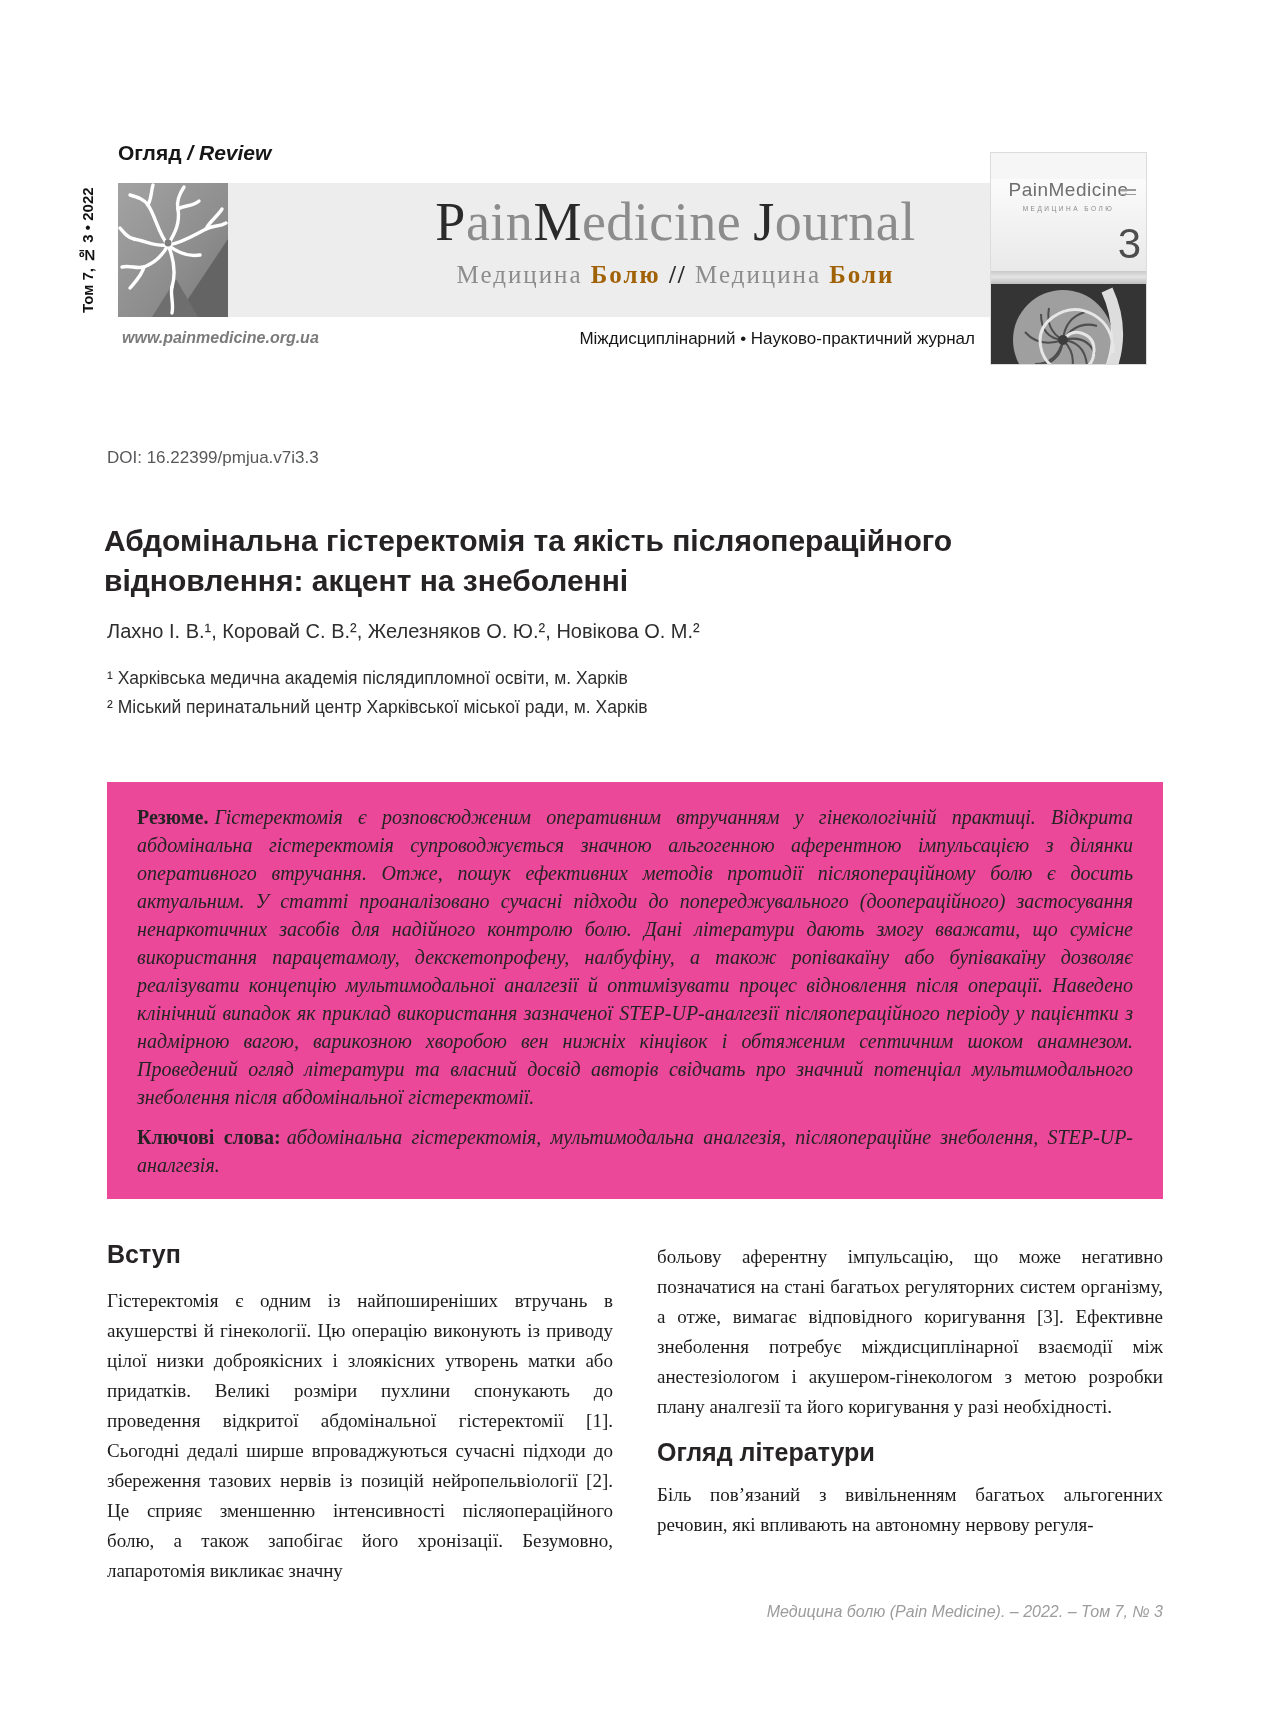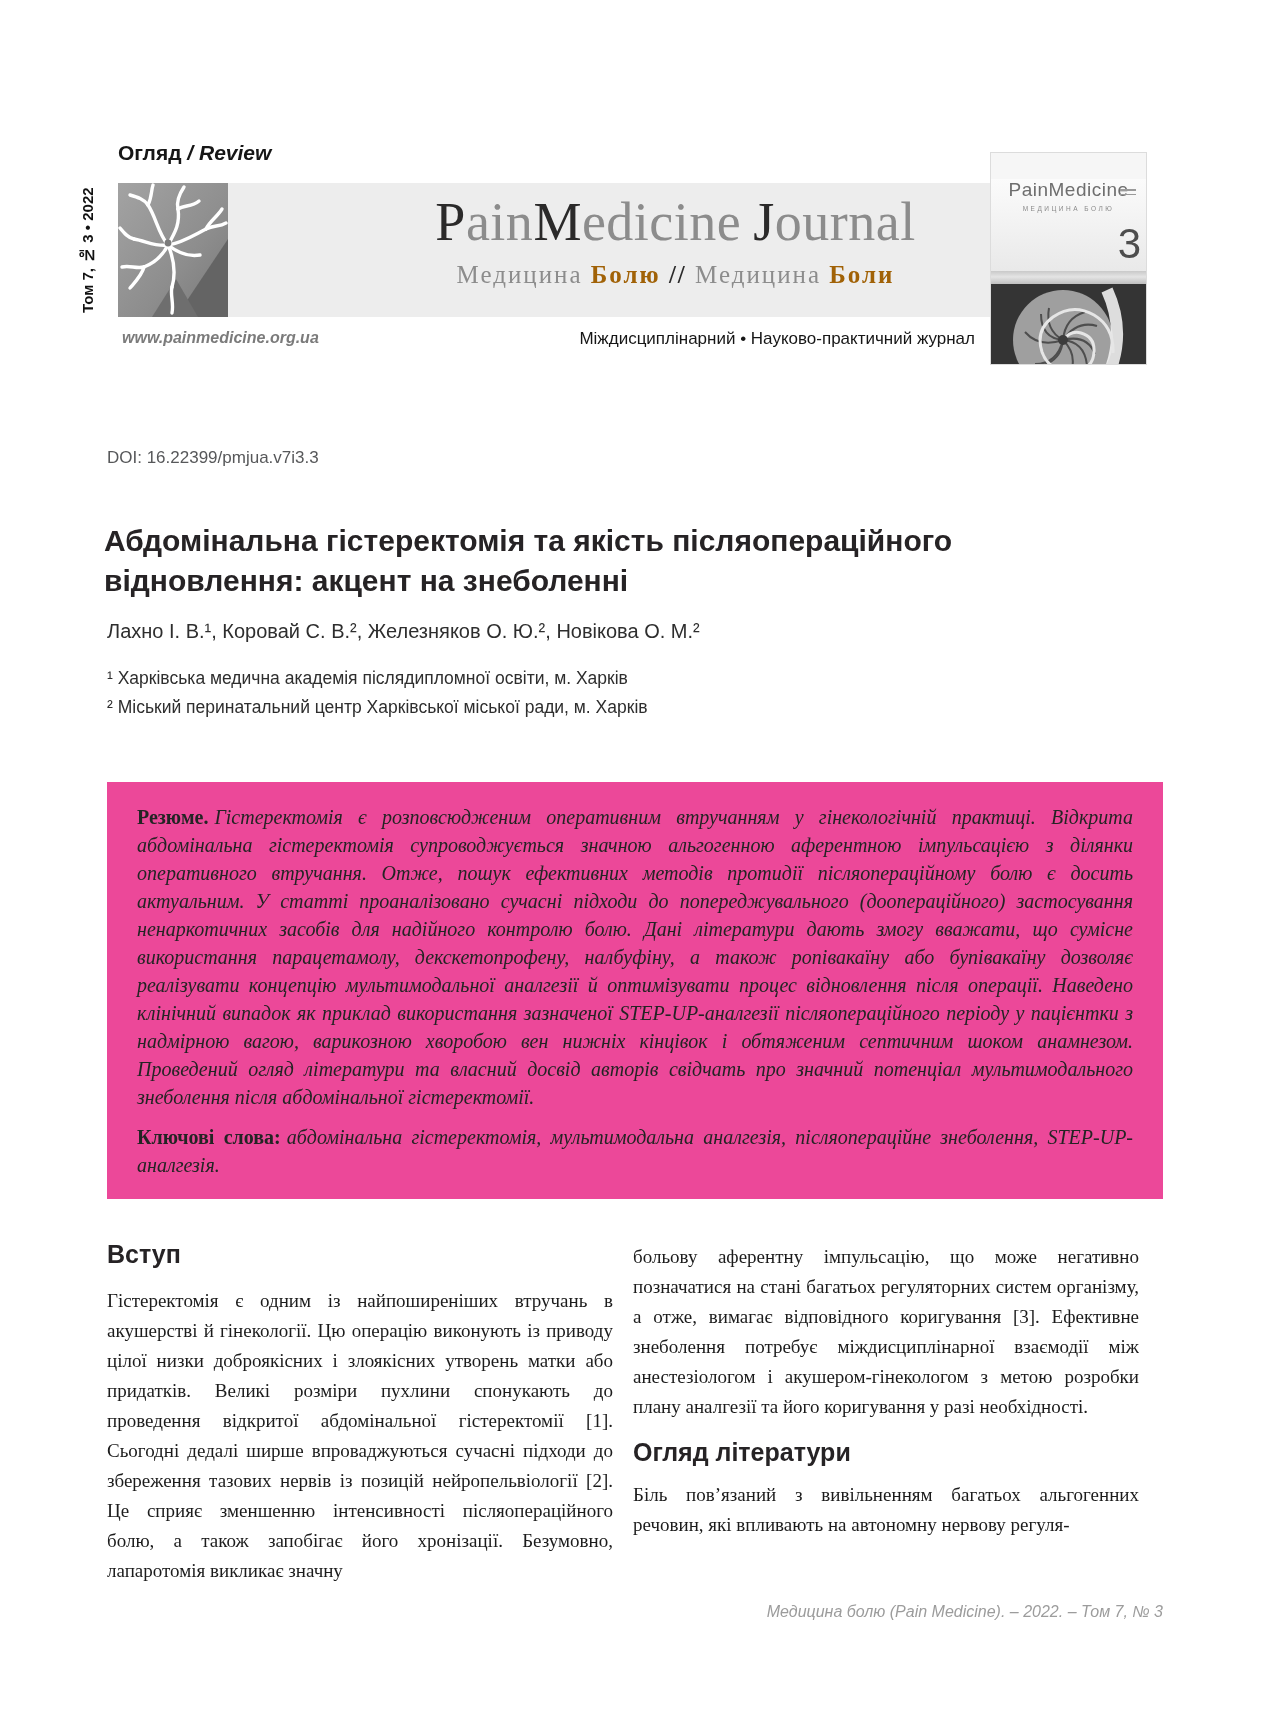--- a/index.html
+++ b/index.html
@@ -113,7 +113,7 @@
   
   .columns {
     position:absolute; left:107px; top:1240px; width:1056px;
-    display:flex; gap:20px;
+    display:flex; gap:44px;
   }
   .col { width:506px; }
   .col h2 {

